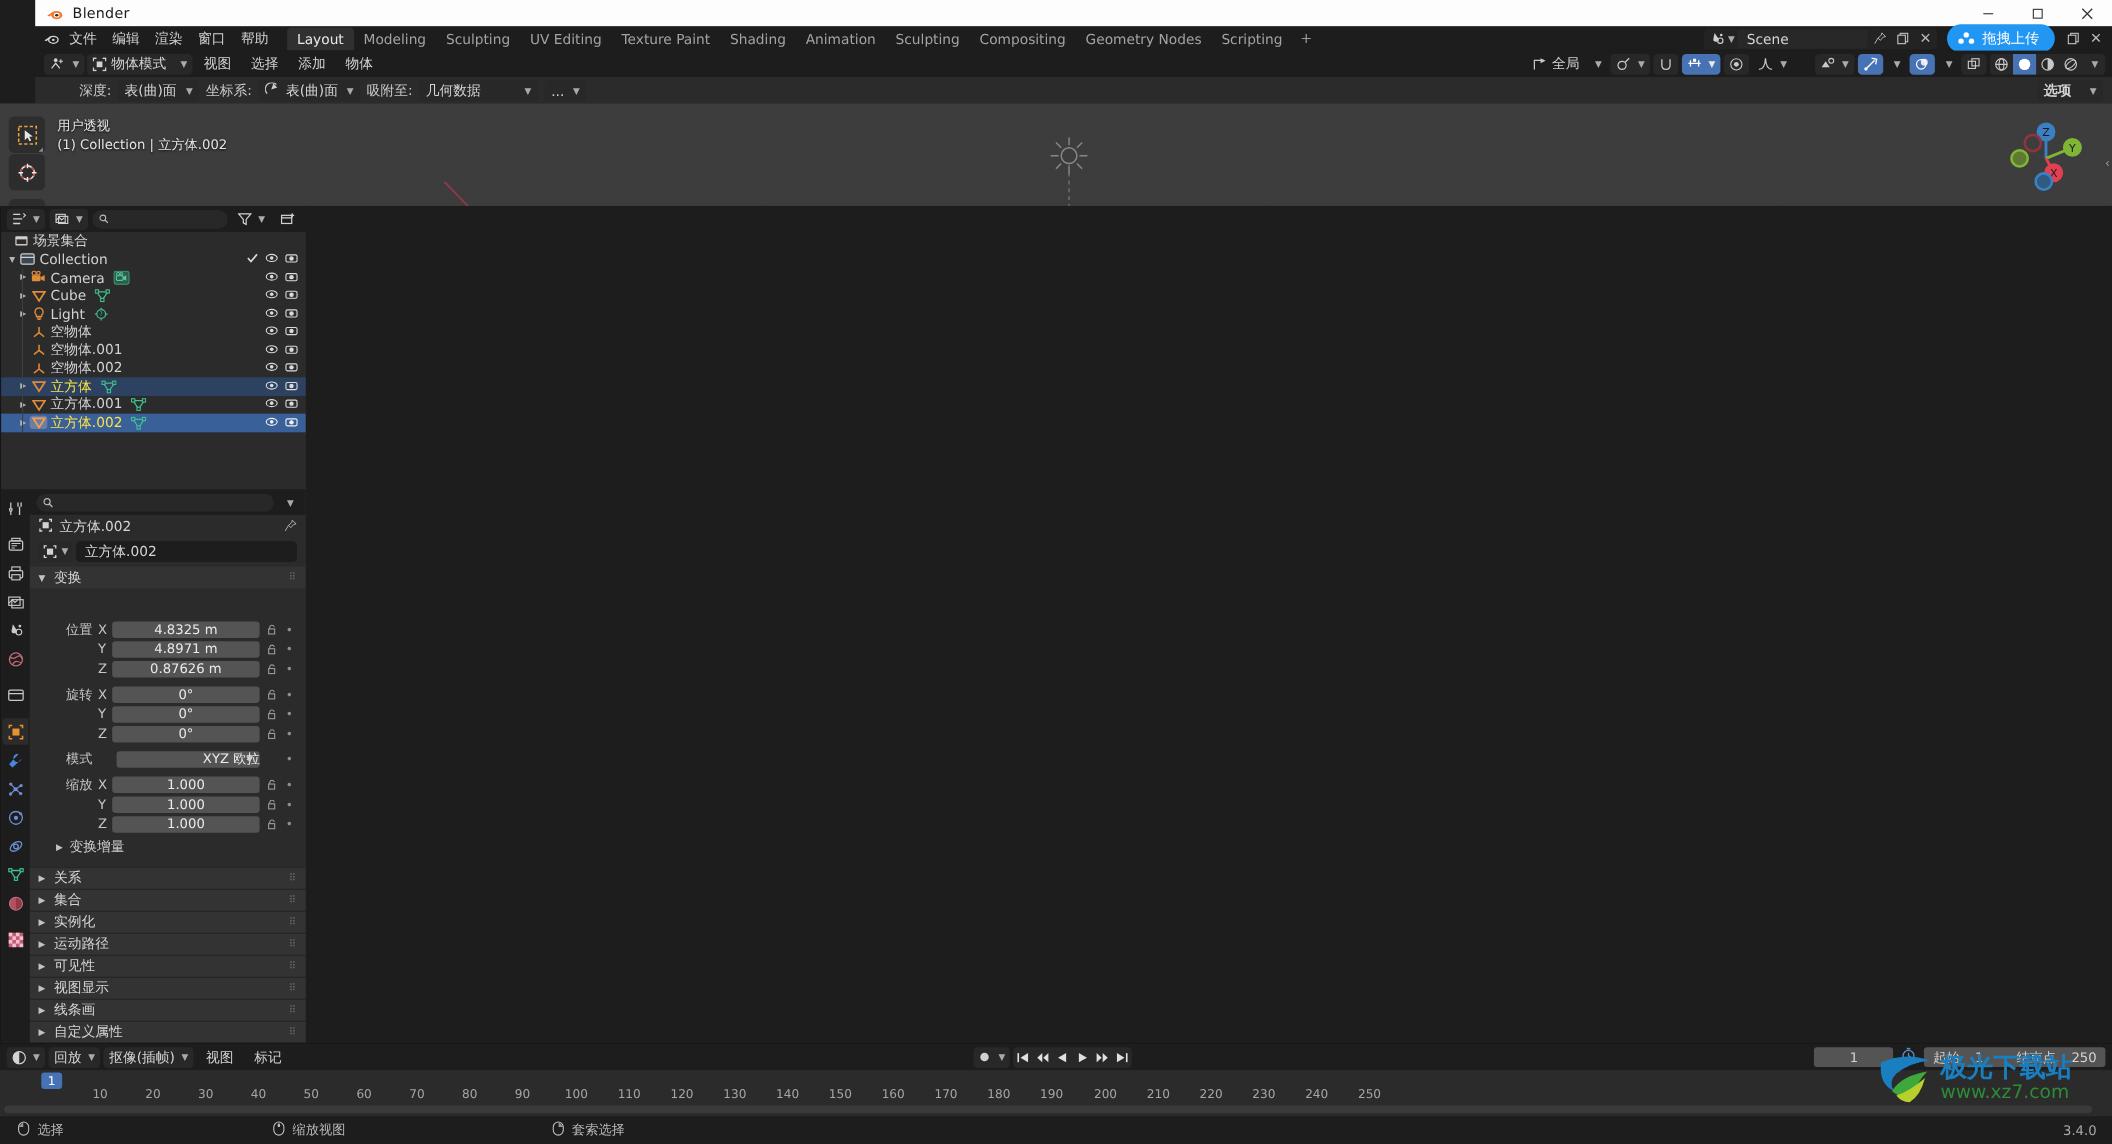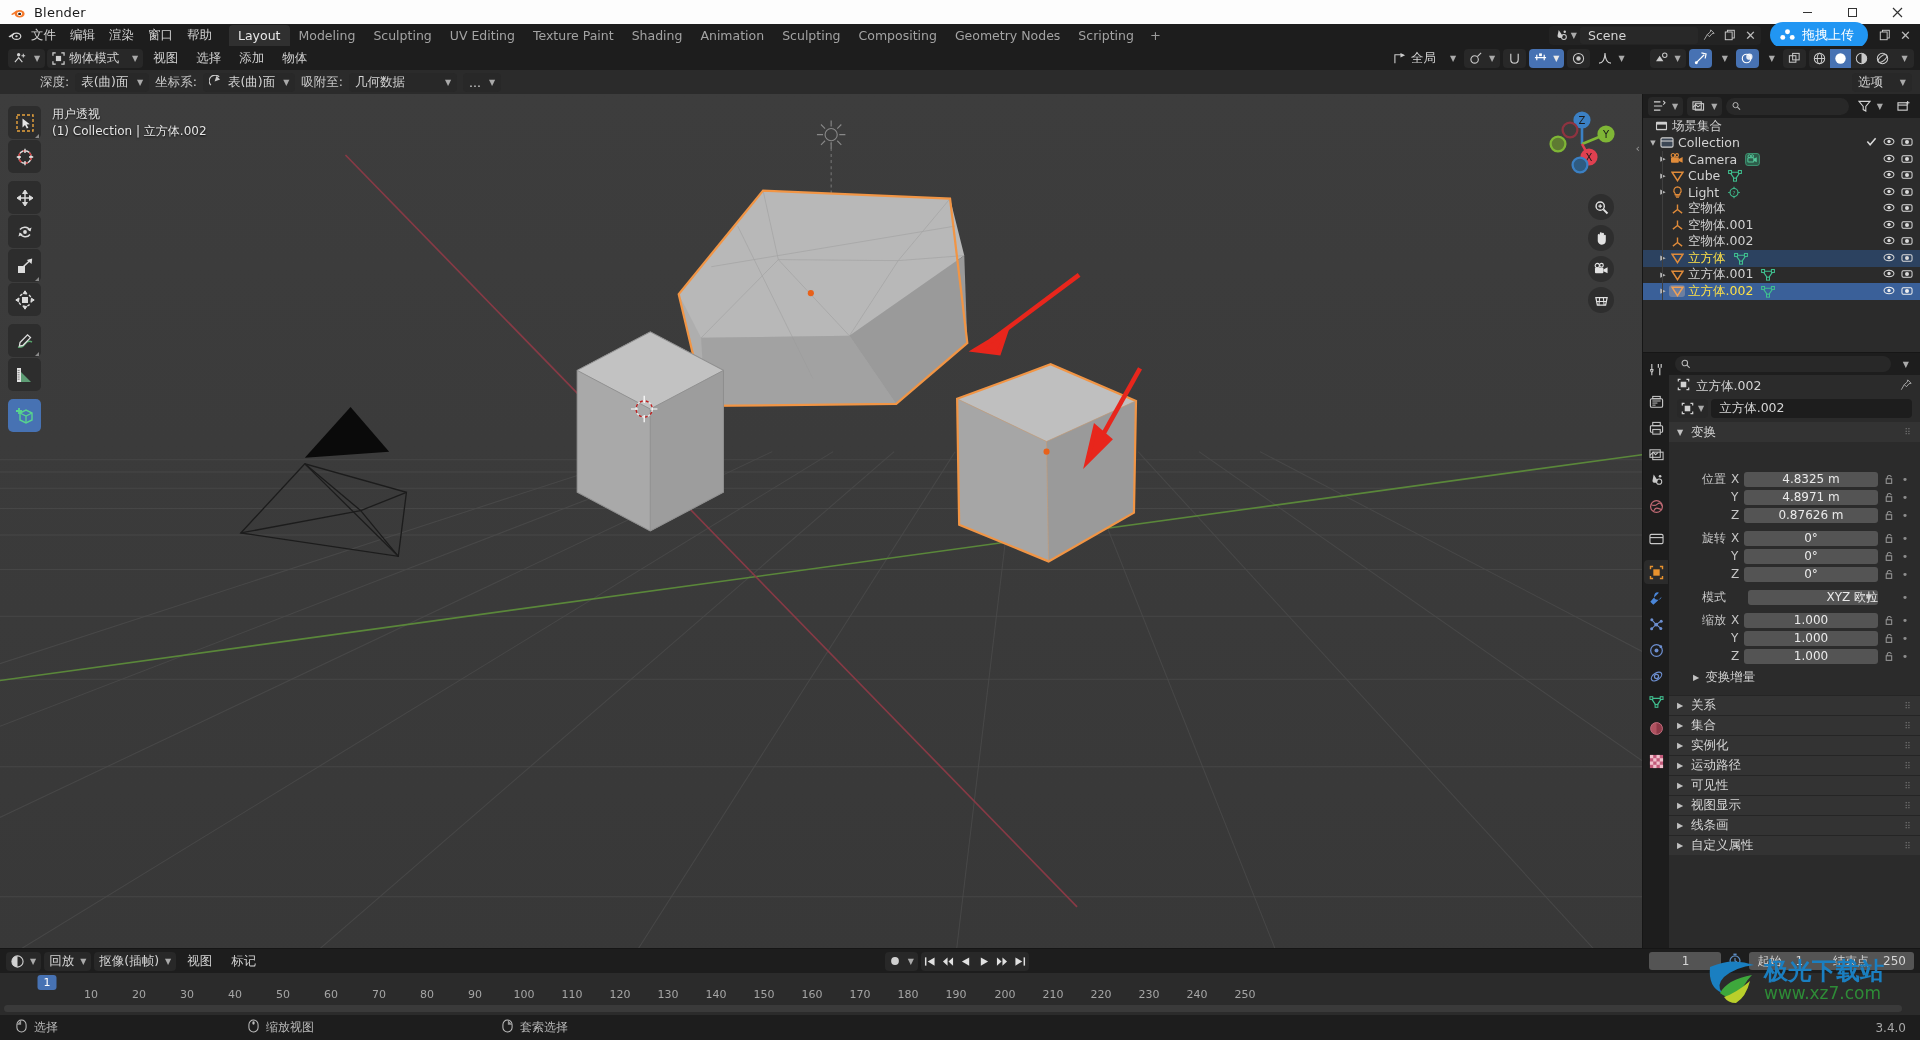--- a/index.html
+++ b/index.html
@@ -10,7 +10,7 @@
     font-size: 13px; color: #d5d5d5;
     overflow: hidden;
   }
-  .app { position: relative; width: 1920px; height: 1040px; }
+  .app { position: relative; width: 1920px; height: 1040px; padding-left: 32px; }
 
   
   .titlebar {

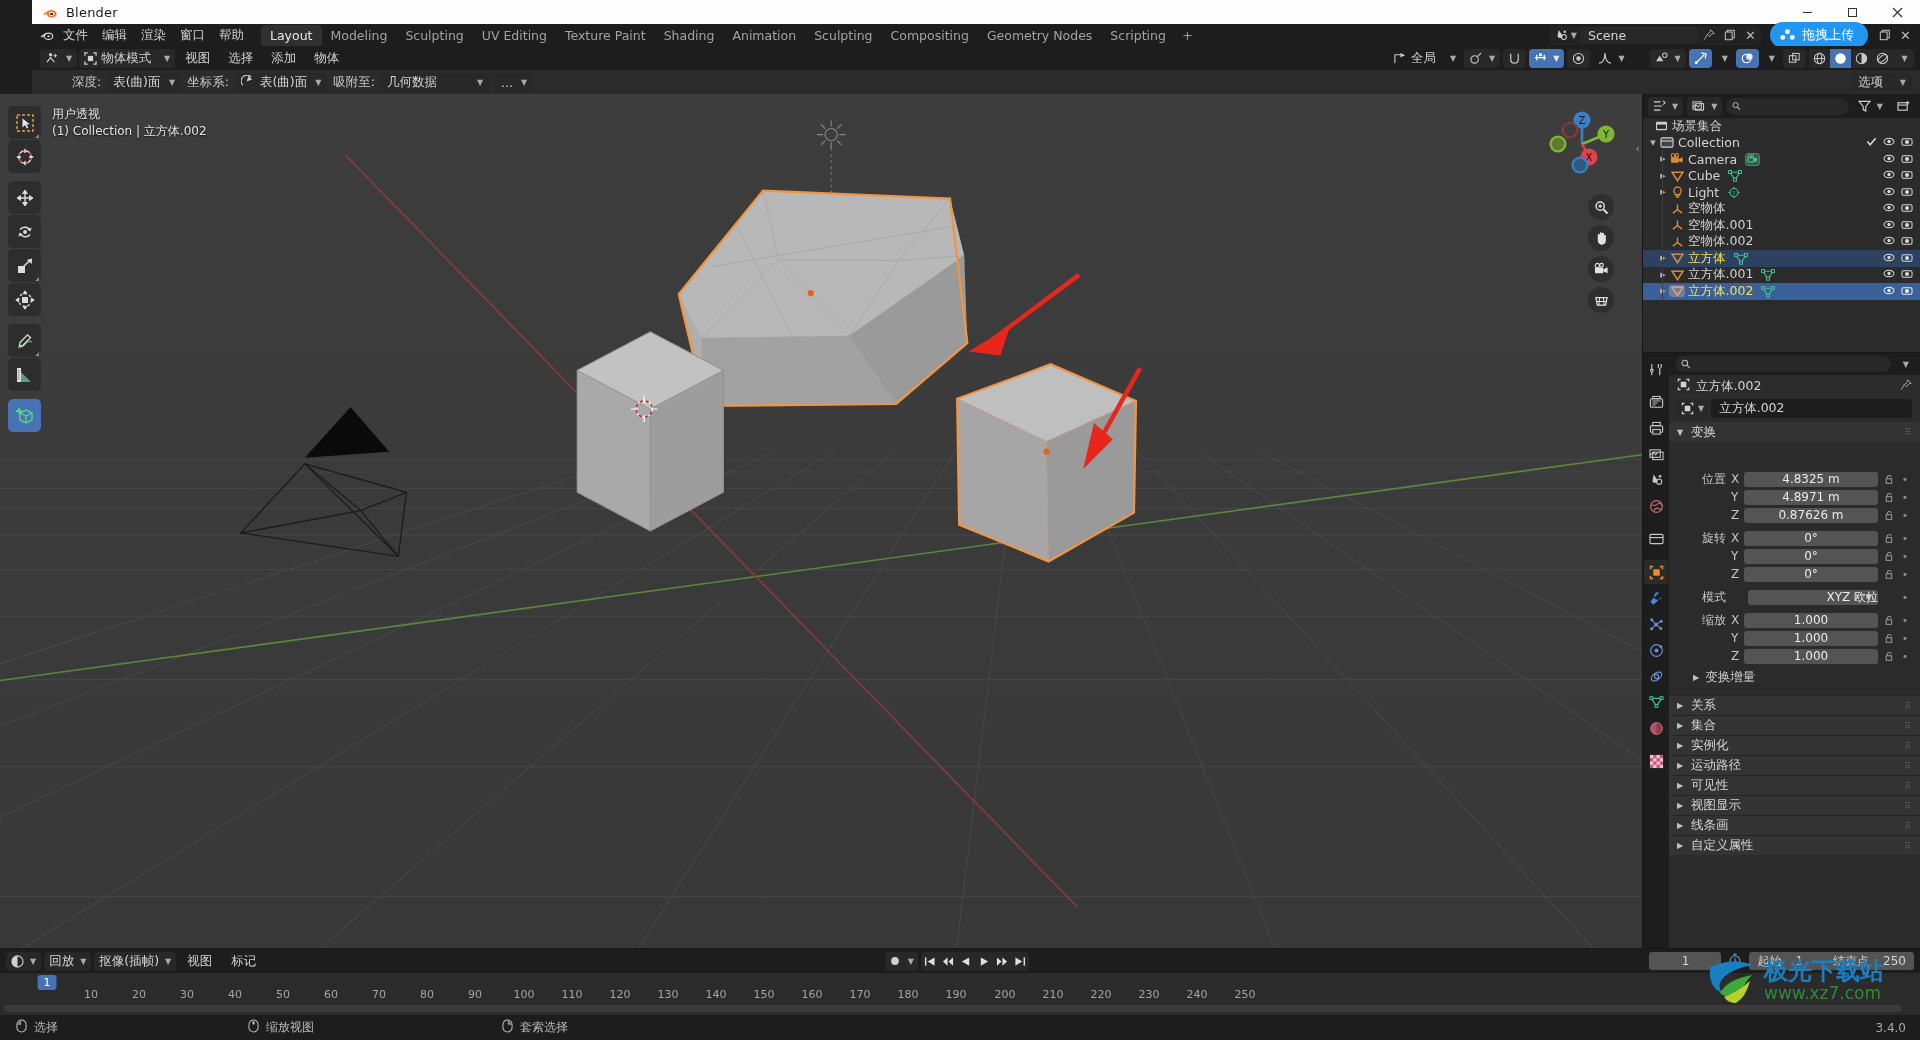--- a/index.html
+++ b/index.html
@@ -67,7 +67,7 @@
   .snap-lab { font-size:12.5px; color:#c8c8c8; }
   .snap-field { background:#282828; border-radius:4px; height:19px; display:flex; align-items:center;
                 padding:0 6px; gap:6px; font-size:12.5px; min-width:74px; justify-content:space-between;}
-  .snap-row-right { margin-left:auto; padding-right:8px; display:flex; }
+  .snap-row-right { margin-left:auto; padding-right:8px; display:flex;font-weight:bold; }
 
   
   .main { position:absolute; top:94px; left:0; right:0; bottom:92px; display:flex; }

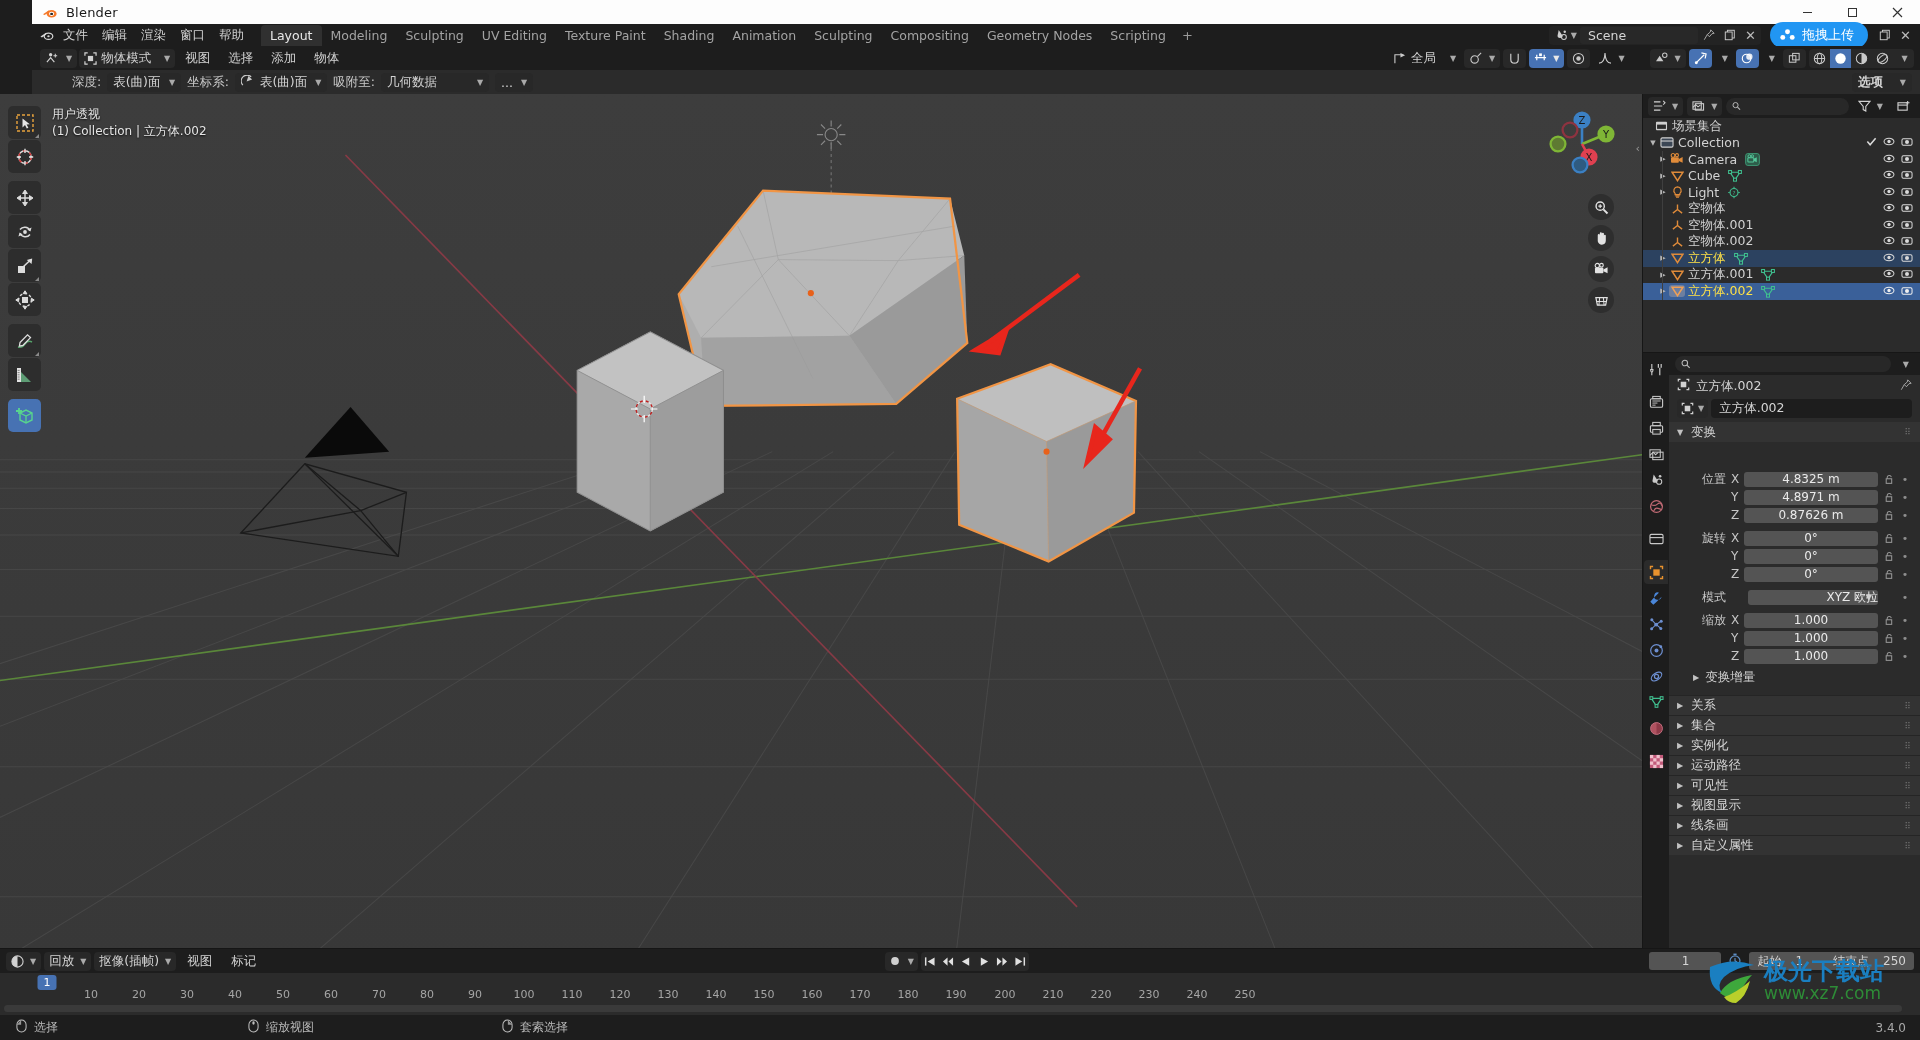--- a/index.html
+++ b/index.html
@@ -70,7 +70,7 @@
   .snap-row-right { margin-left:auto; padding-right:8px; display:flex;font-weight:bold; }
 
   
-  .main { position:absolute; top:94px; left:0; right:0; bottom:92px; display:flex; }
+  .main { position:absolute; top:94px; left:0; right:0; bottom:92px; display:flex;flex-direction:column; }
 
   
   .viewport { position: relative; flex: 1; overflow: hidden; background: #3b3b3b; }

